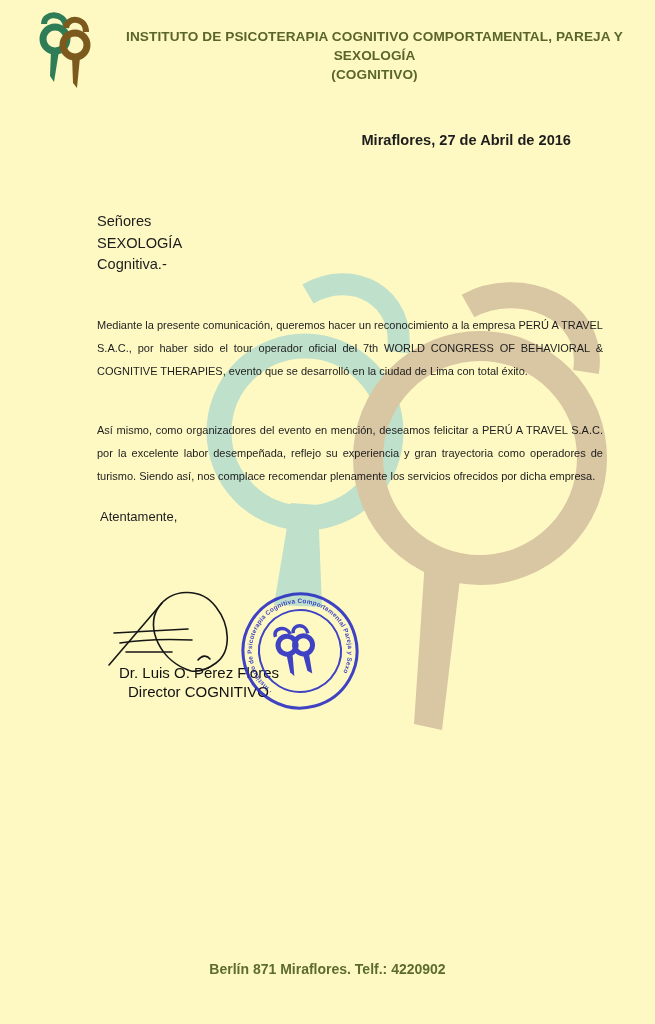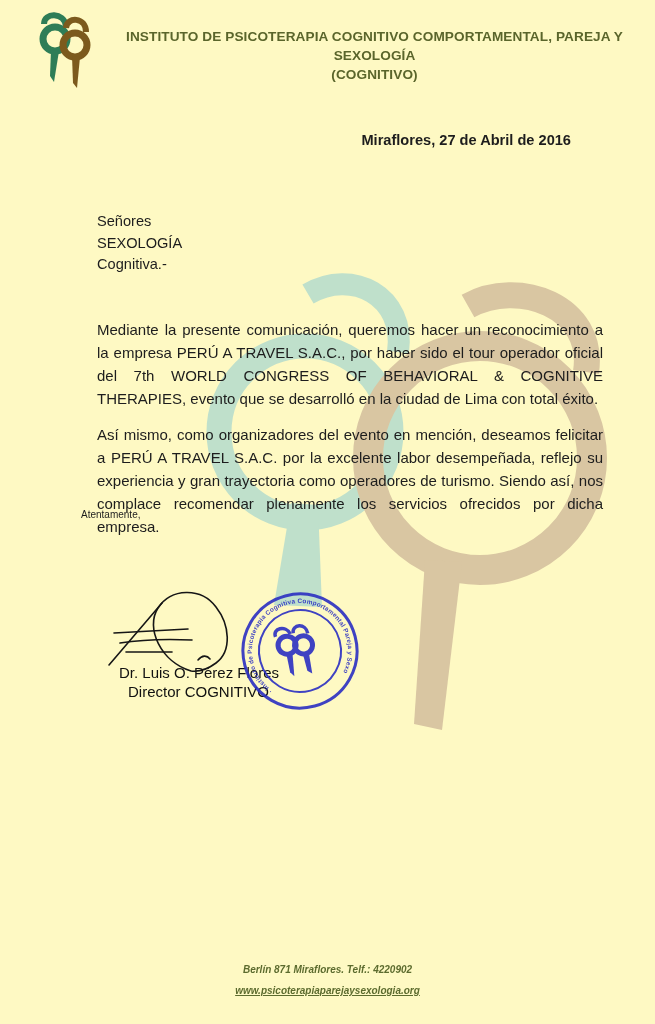--- a/index.html
+++ b/index.html
@@ -26,7 +26,7 @@
   .recipient { position:absolute; left:97px; top:198px; z-index:2; font-size:14.6px; line-height:21.5px;margin-top:13px; }
   .para {
     position:absolute; left:97px; width:506px; z-index:2;
-    font-size:15px; line-height:23px;
+    font-size:11px; line-height:23px;
     text-align:justify; text-align-last:left;
   }
   .para1 { top:303px; }

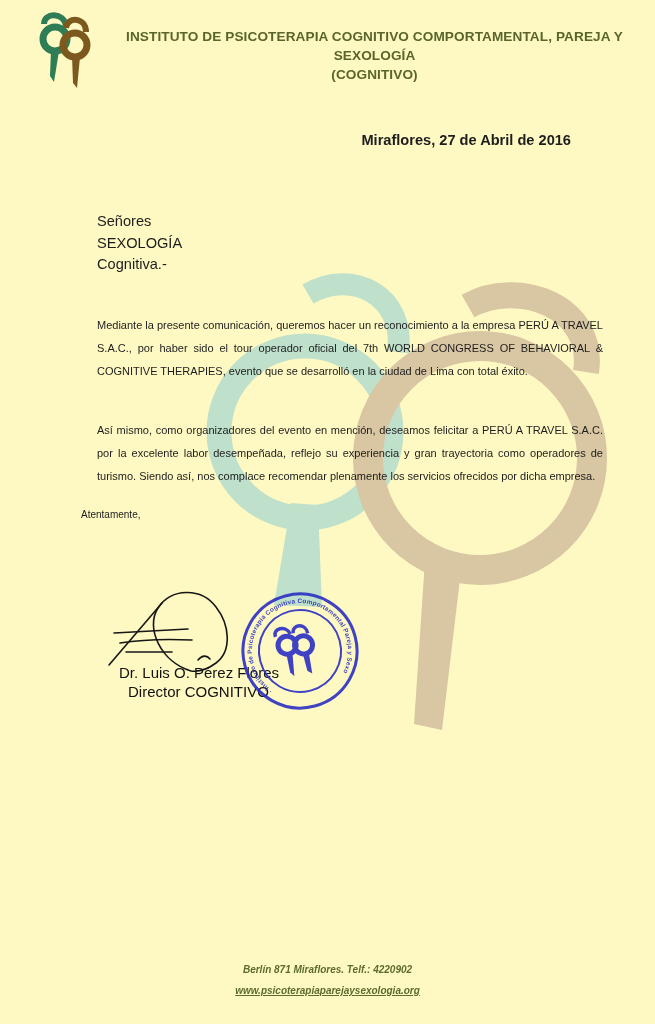--- a/index.html
+++ b/index.html
@@ -31,7 +31,7 @@
   }
   .para1 { top:303px; }
   .para2 { top:408px; }
-  .closing { position:absolute; left:81px; top:509px; z-index:2; font-size:10px; }
+  .closing { position:absolute; left:100px; top:509px; z-index:2; font-size:13px; }
   
   .signature-svg { position:absolute; left:95px; top:572px; z-index:3; }
   .stamp-svg { position:absolute; left:237px; top:588px; z-index:4; }

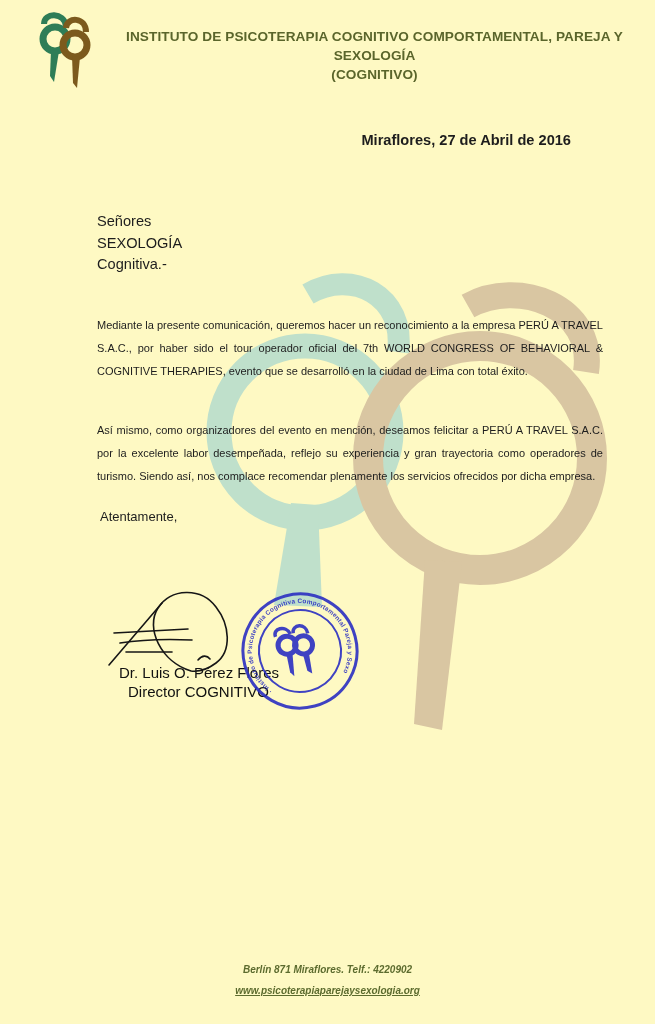--- a/index.html
+++ b/index.html
@@ -43,9 +43,8 @@
   
   .footer {
     position:absolute; left:0; right:0; top:959px; z-index:2;
-    text-align:center; font-weight:bold; font-size:10px; line-height:21px;
+    text-align:center; font-weight:bold; font-size:14px; line-height:21px;
     color:#5c6b2e;
-    font-style:italic;
   }
   .footer .website { text-decoration:underline; }
 </style>

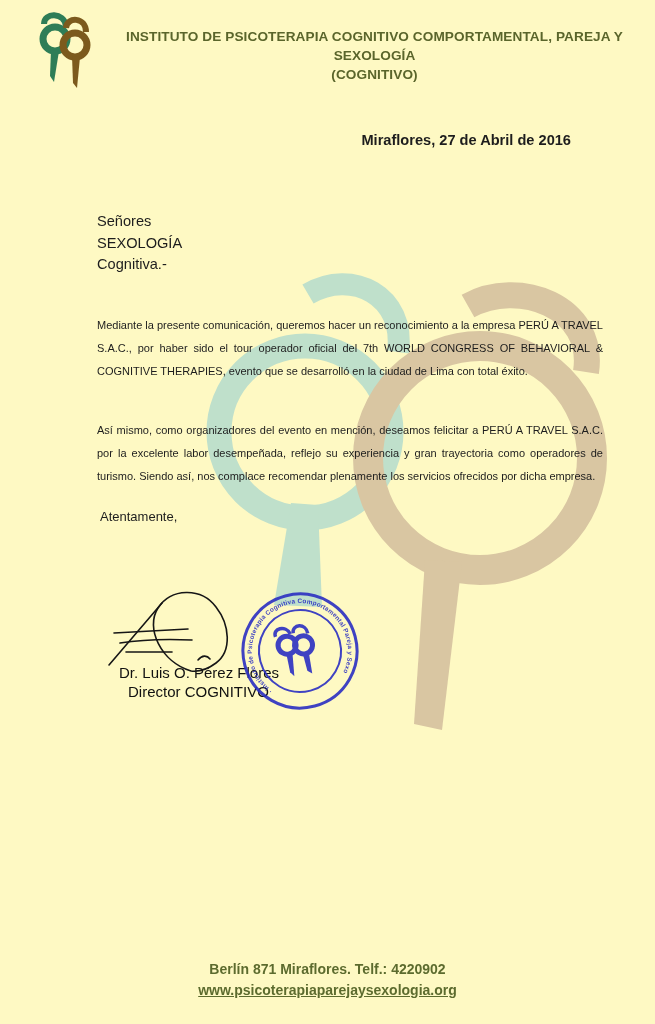--- a/index.html
+++ b/index.html
@@ -134,7 +134,6 @@
 
   <div class="footer">
     <div>Berlín 871 Miraflores. Telf.: 4220902</div>
-    <div class="website">www.psicoterapiaparejaysexologia.org</div>
   </div>
 
 </div>

